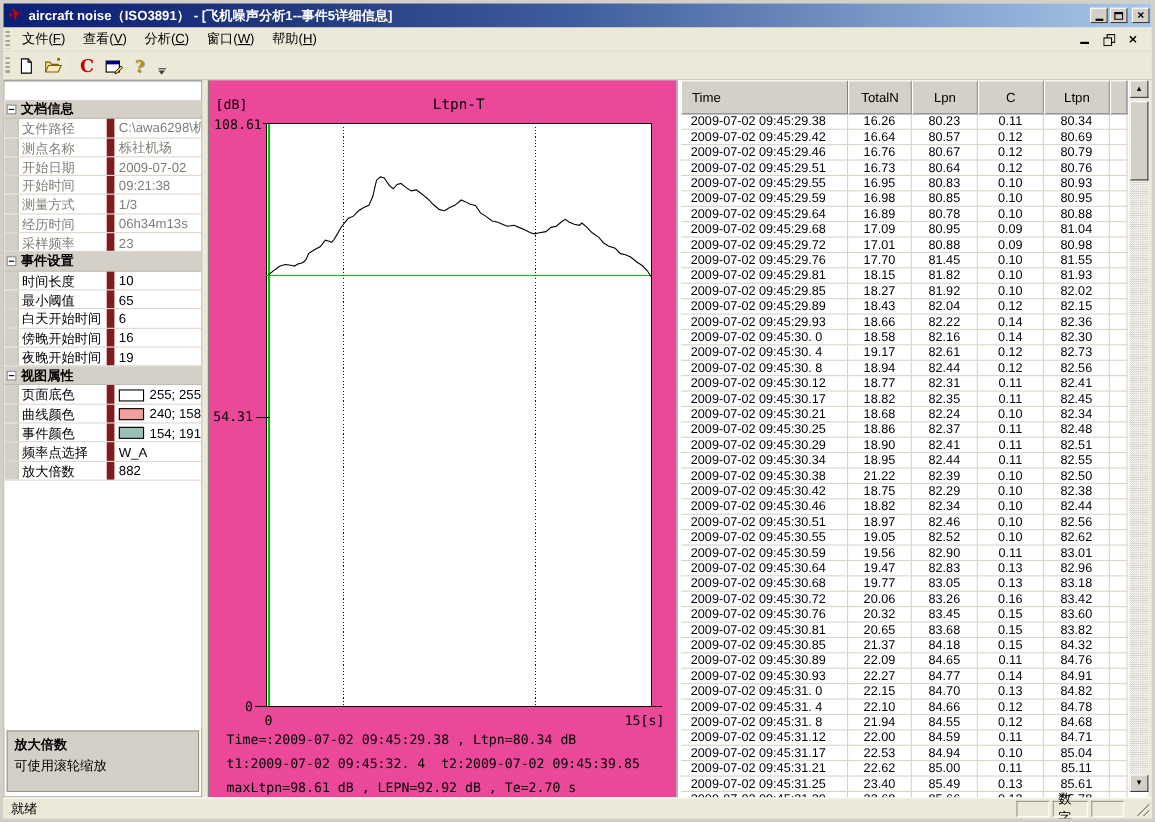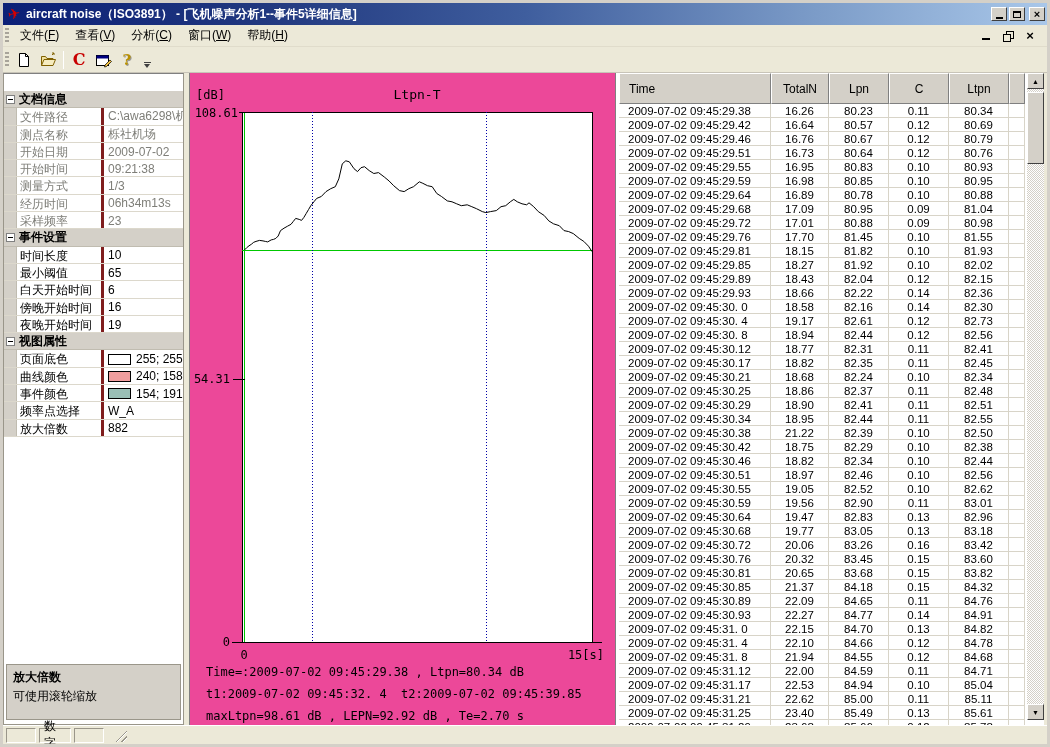--- a/index.html
+++ b/index.html
@@ -54,7 +54,7 @@
   .pg-minus::after{content:"";position:absolute;left:1px;right:1px;top:3px;height:1px;background:#000;}
   .pg-row{height:17.3px;display:flex;border-bottom:1px solid #DCD8CC;}
   .pg-gutter{width:13px;background:#D4D0C8;border-right:1px solid #C0BCB0;flex:none;}
-  .pg-label{width:87px;flex:none;padding:1px 2px 0 3px;border-right:3px solid #7f1d1d;white-space:nowrap;overflow:hidden;}
+  .pg-label{width:87px;flex:none;padding:1px 2px 0 3px;border-right:7px solid #7f1d1d;white-space:nowrap;overflow:hidden;}
   .pg-value{flex:1;padding:1px 1px 0 4px;white-space:nowrap;overflow:hidden;display:flex;align-items:center;}
   .pg-ro{color:#7E7E78;}
   .pg-swatch{width:23px;height:11px;border:1px solid #000;margin-right:5px;flex:none;}

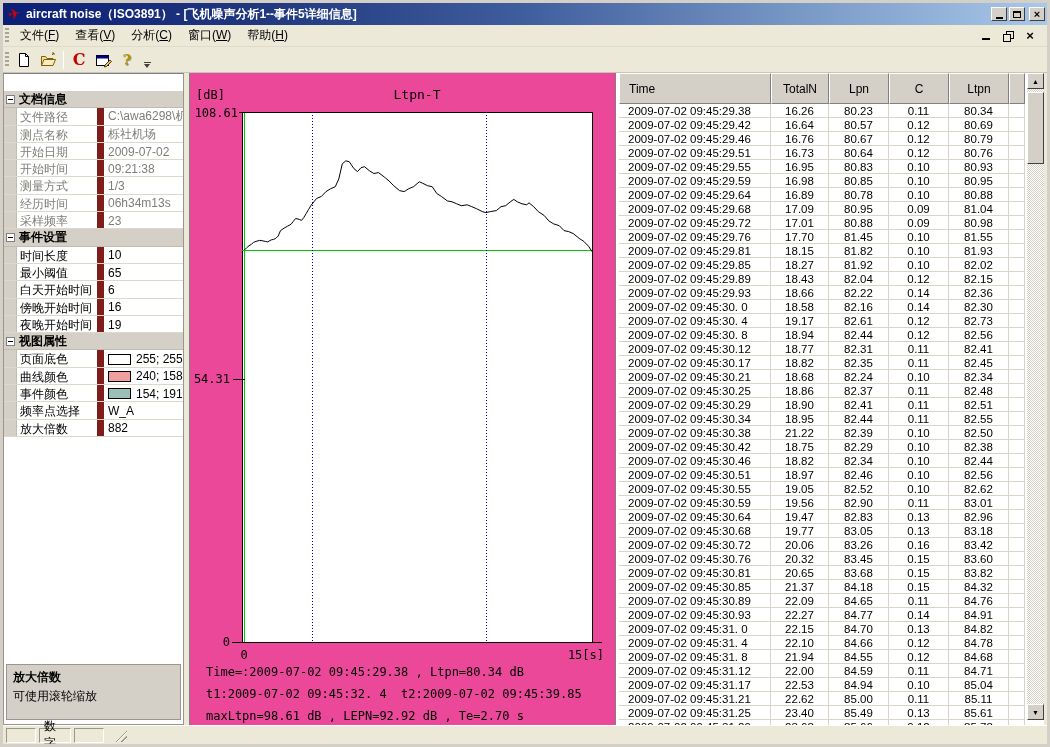--- a/index.html
+++ b/index.html
@@ -735,6 +735,7 @@
   </div>
 
   <div class="statusbar">
+    <span class="sb-ready">就绪</span>
     <span class="sb-pane empty1"></span>
     <span class="sb-pane num">数字</span>
     <span class="sb-pane empty2"></span>

